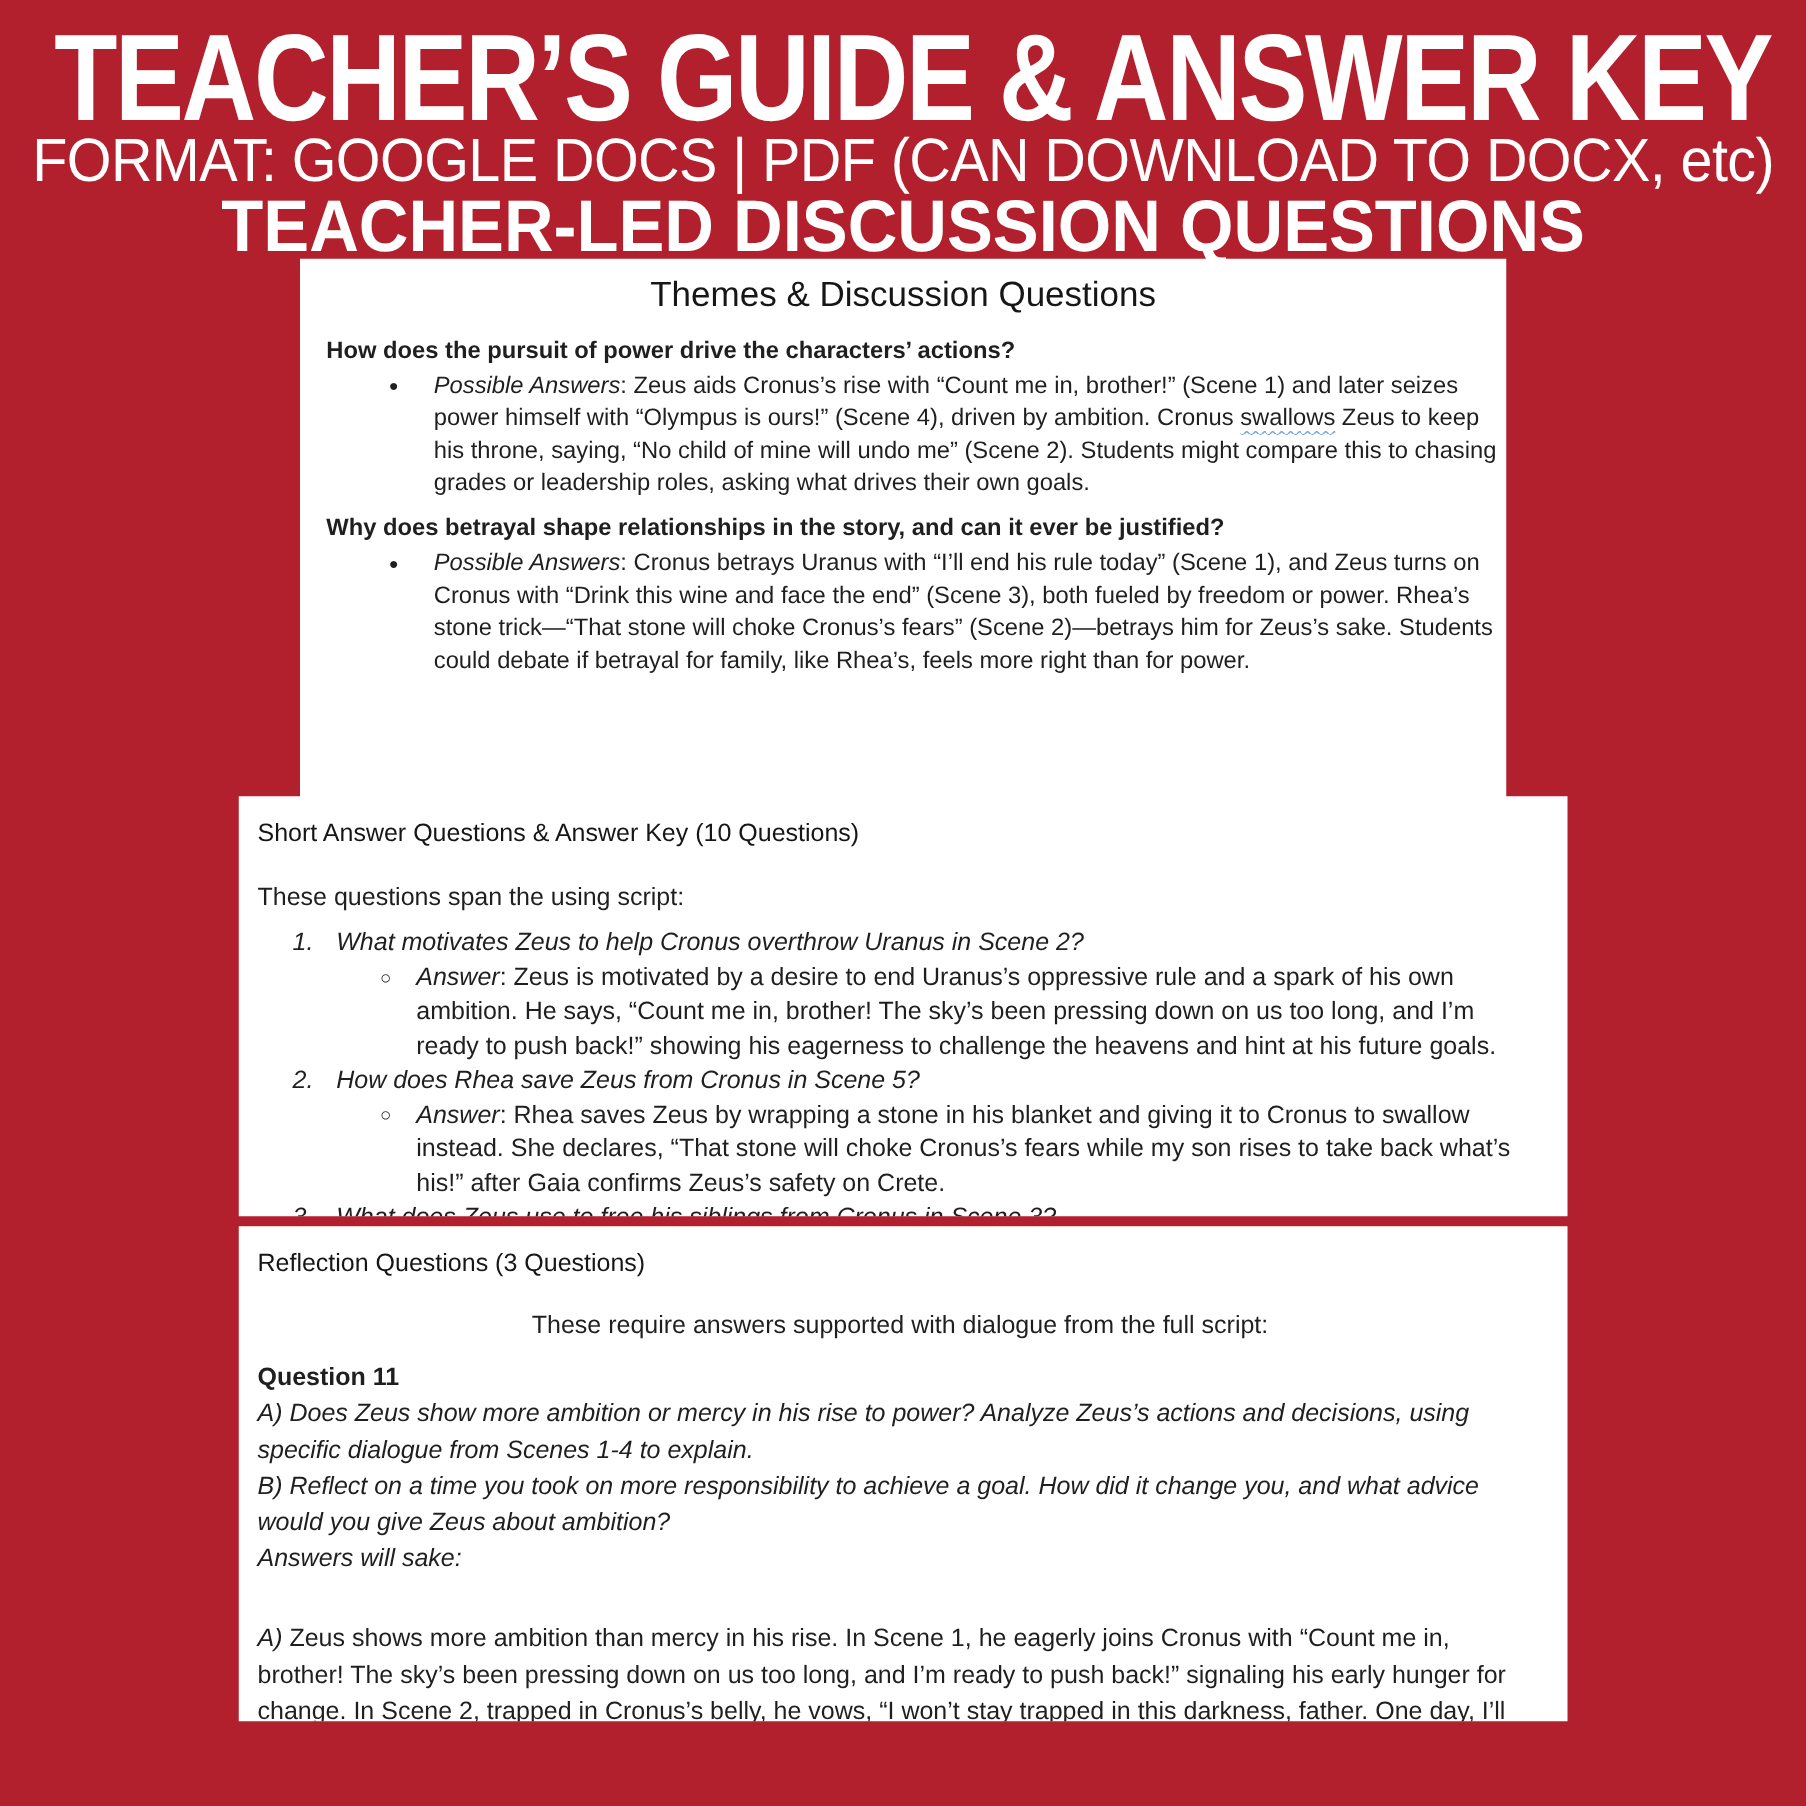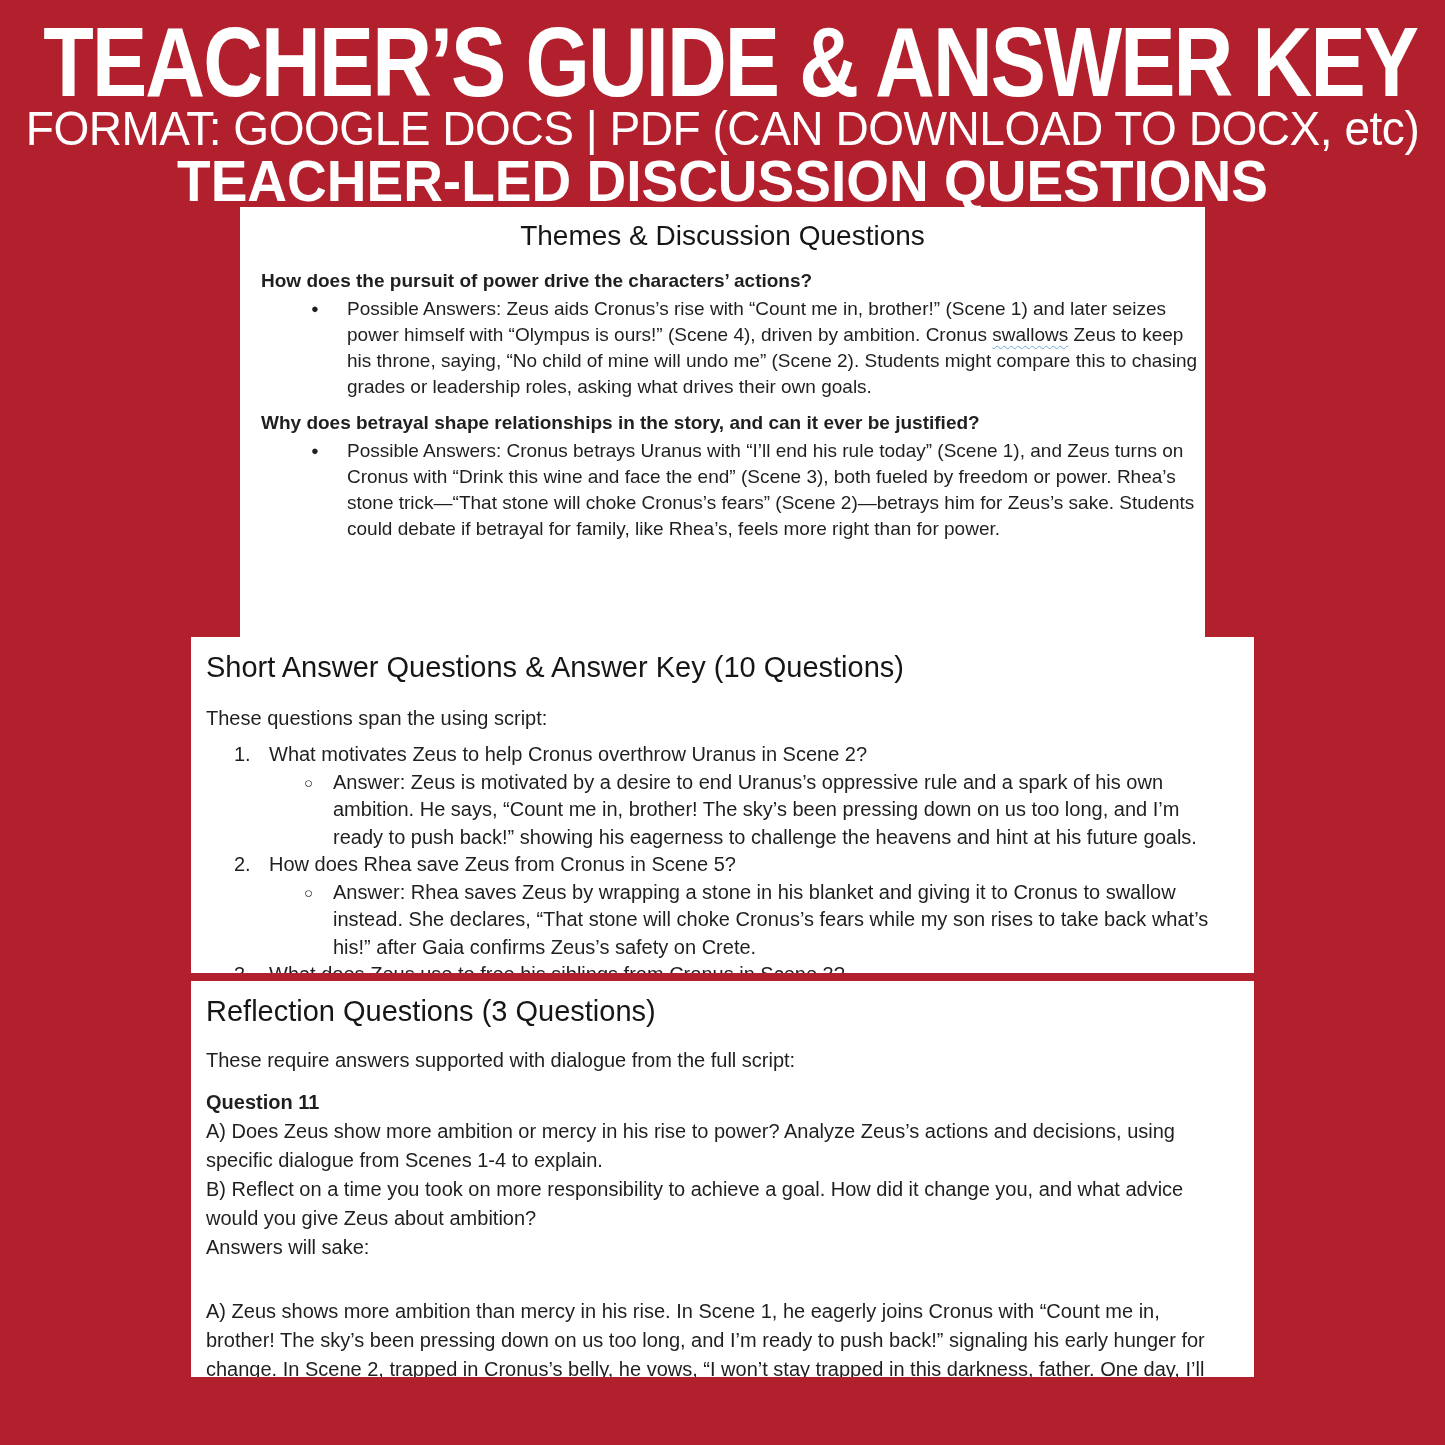--- a/index.html
+++ b/index.html
@@ -43,7 +43,7 @@
   .doc-title-center{font-size:28px;line-height:32px;text-align:center;font-weight:400;margin:0;color:#161616;}
   .doc-title-left{font-size:29px;line-height:36px;font-weight:400;margin:0;color:#161616;}
 
-  .it{}
+  .it{font-style:italic;}
   .bold-q{font-weight:700;margin:15px 0 0 17px;line-height:27px;}
   .bold-q2{margin-top:9px;}
 

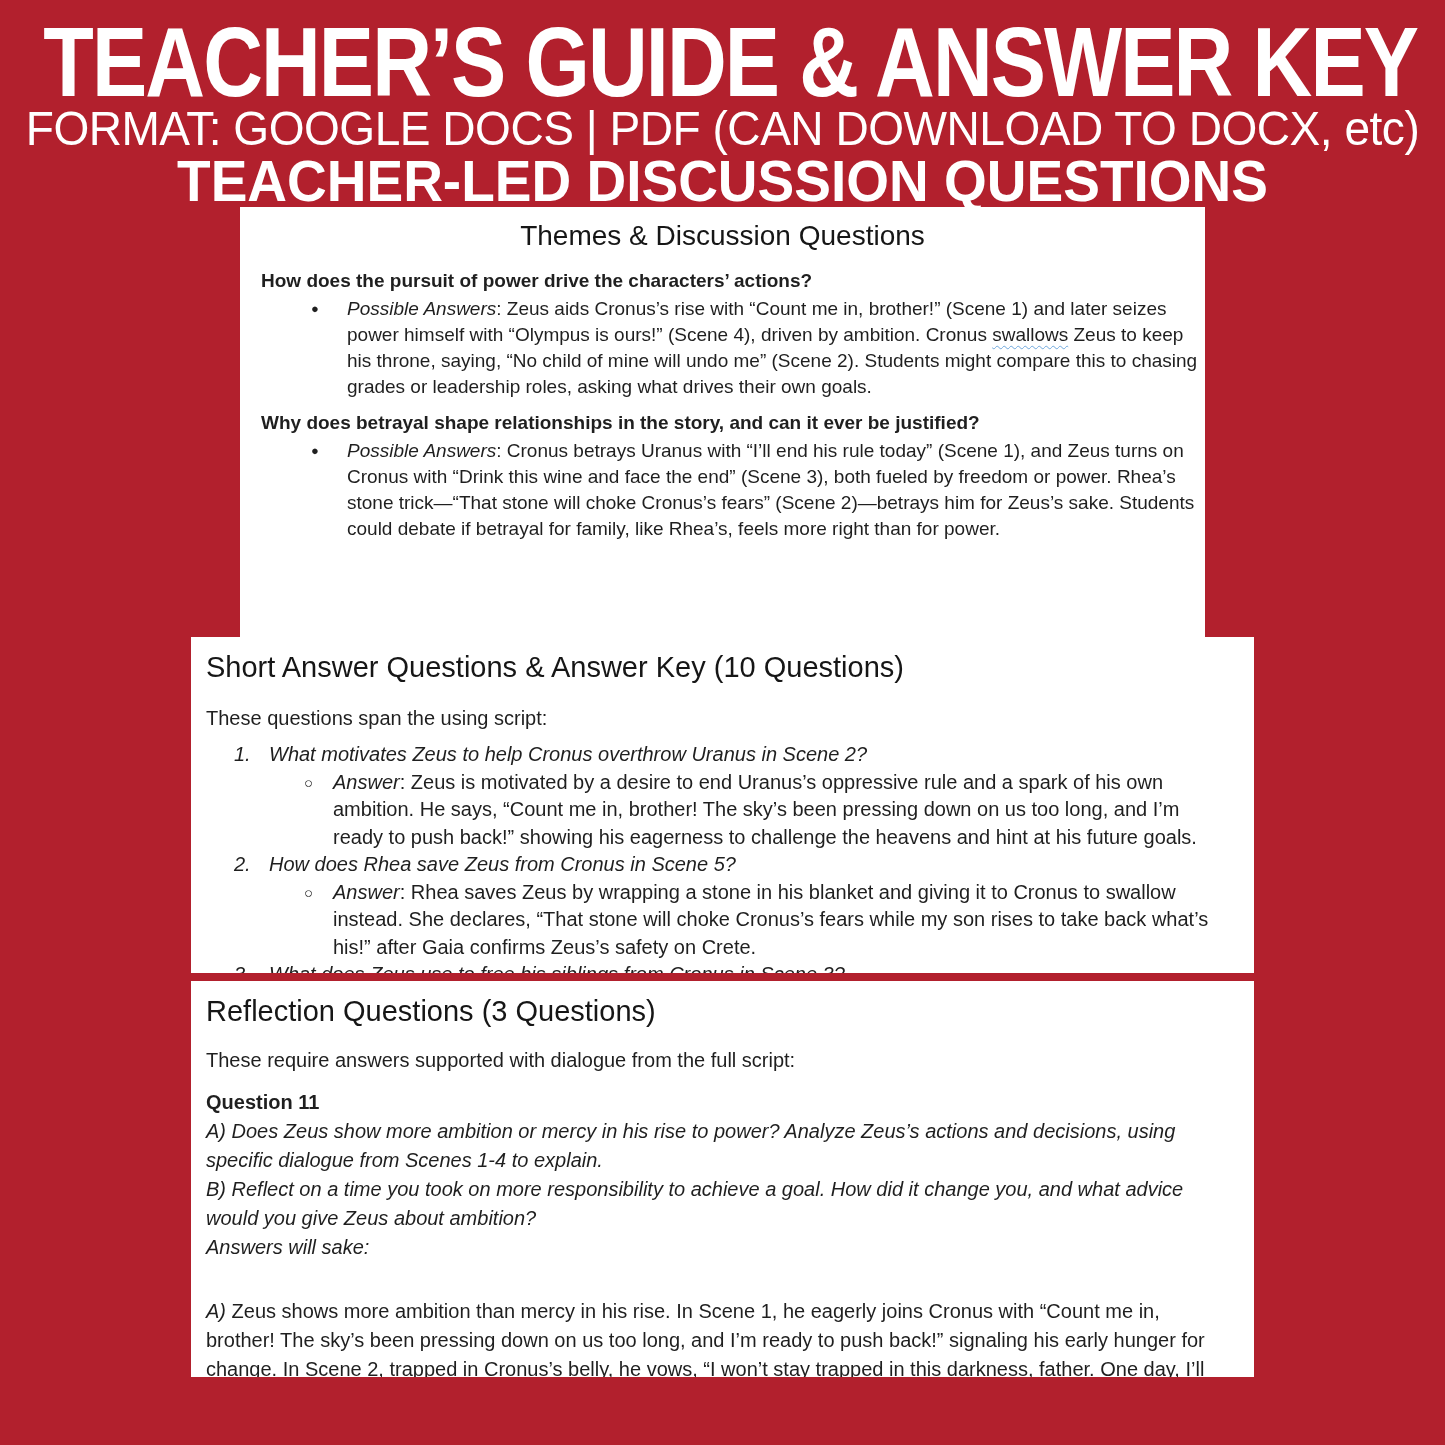--- a/index.html
+++ b/index.html
@@ -41,7 +41,7 @@
   .panel-reflect{left:191px;top:981px;width:1063px;height:396px;padding:12px 20px 0 15px;font-size:20px;line-height:29px;}
 
   .doc-title-center{font-size:28px;line-height:32px;text-align:center;font-weight:400;margin:0;color:#161616;}
-  .doc-title-left{font-size:29px;line-height:36px;font-weight:400;margin:0;color:#161616;}
+  .doc-title-left{font-size:20px;line-height:36px;font-weight:400;margin:0;color:#161616;}
 
   .it{font-style:italic;}
   .bold-q{font-weight:700;margin:15px 0 0 17px;line-height:27px;}

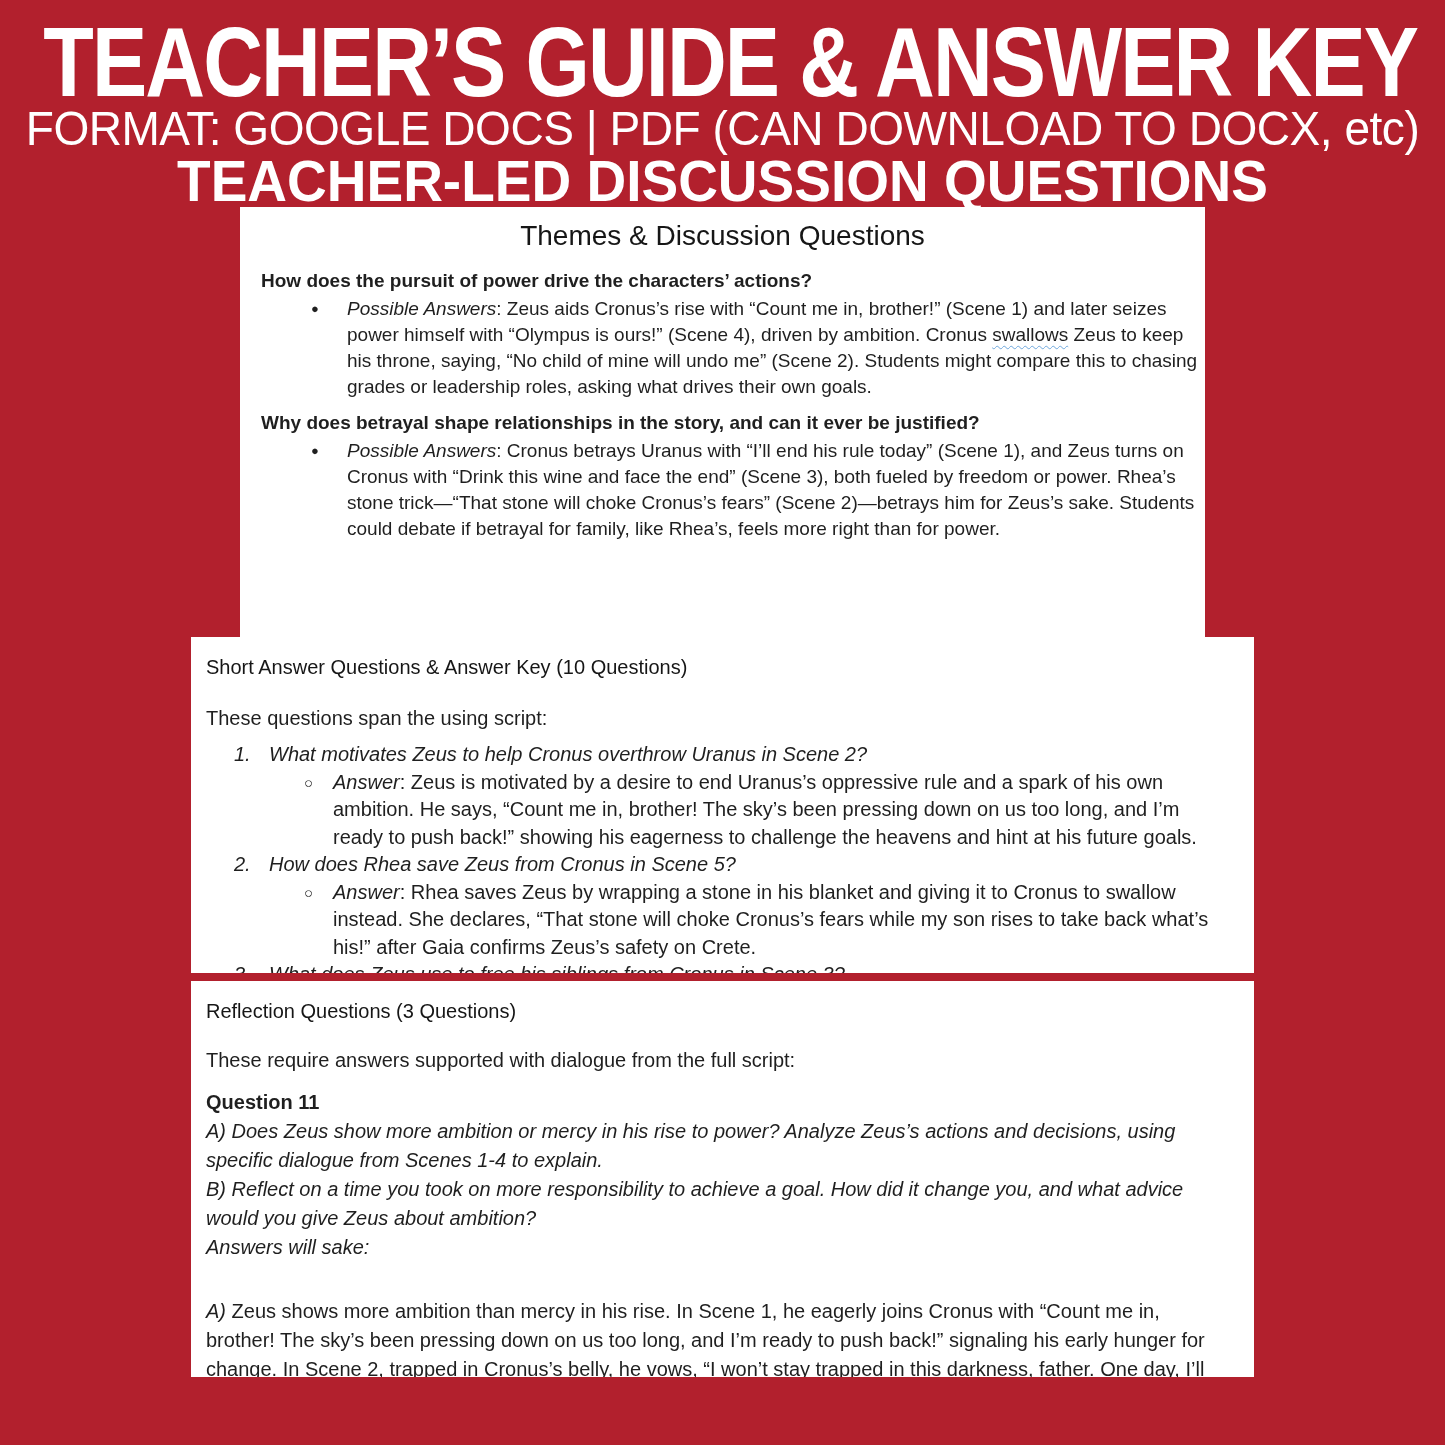--- a/index.html
+++ b/index.html
@@ -61,7 +61,7 @@
   .sa-a{width:900px;}
 
   .q11-label{font-weight:700;margin:13px 0 0 0;}
-  .reflect-intro{margin:16px 0 0 0;}
+  .reflect-intro{margin:16px 0 0 0;text-align:center;}
   .reflect-italic{margin:0;}
   .sample-para{margin:35px 0 0 0;}
 

